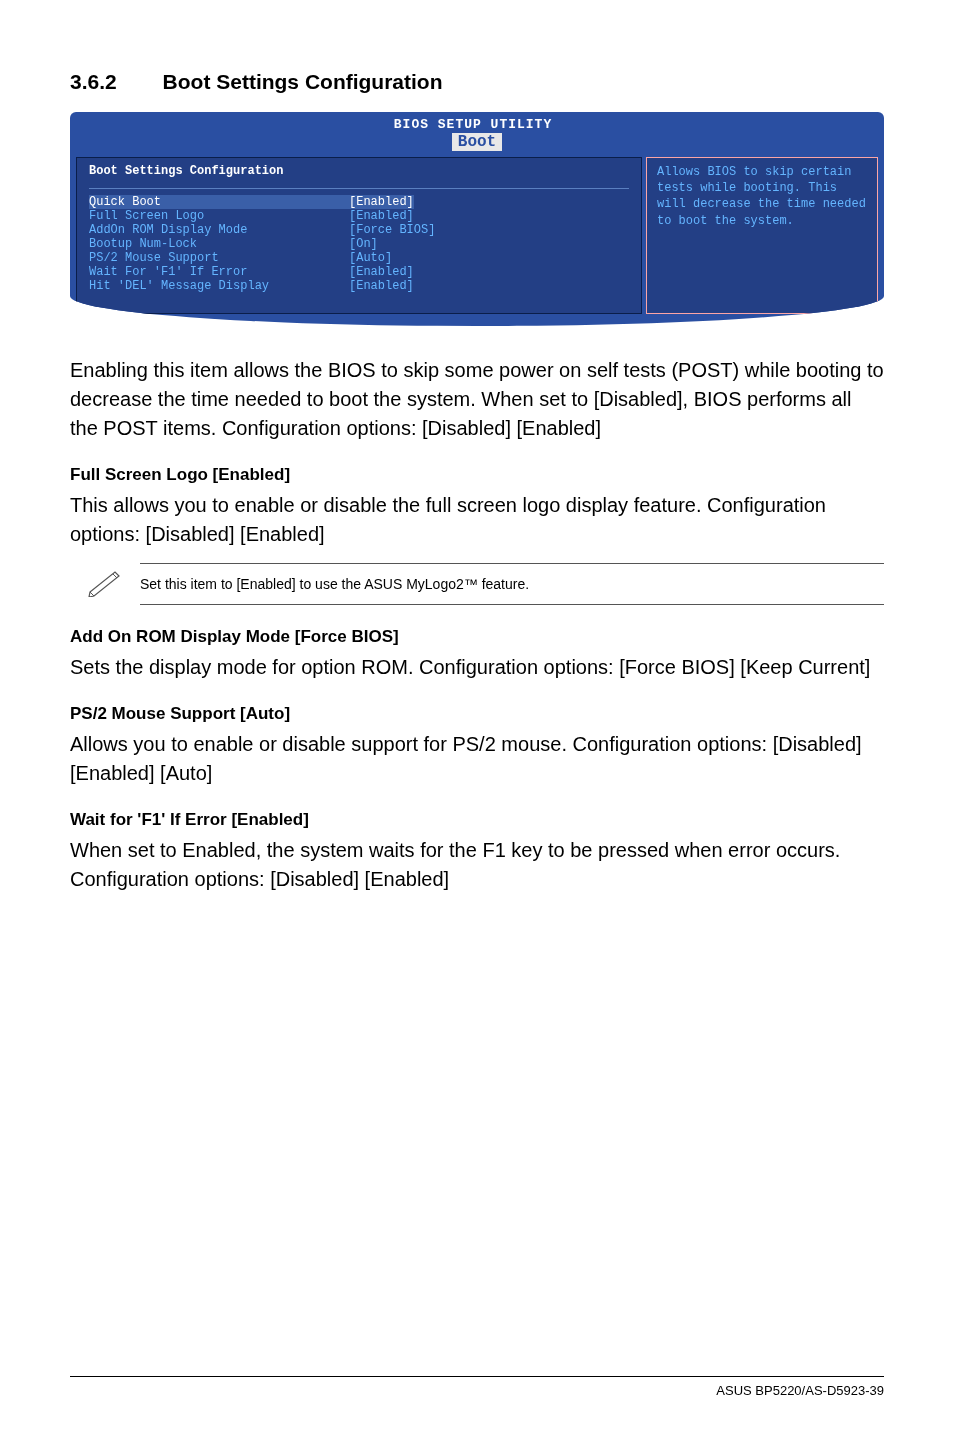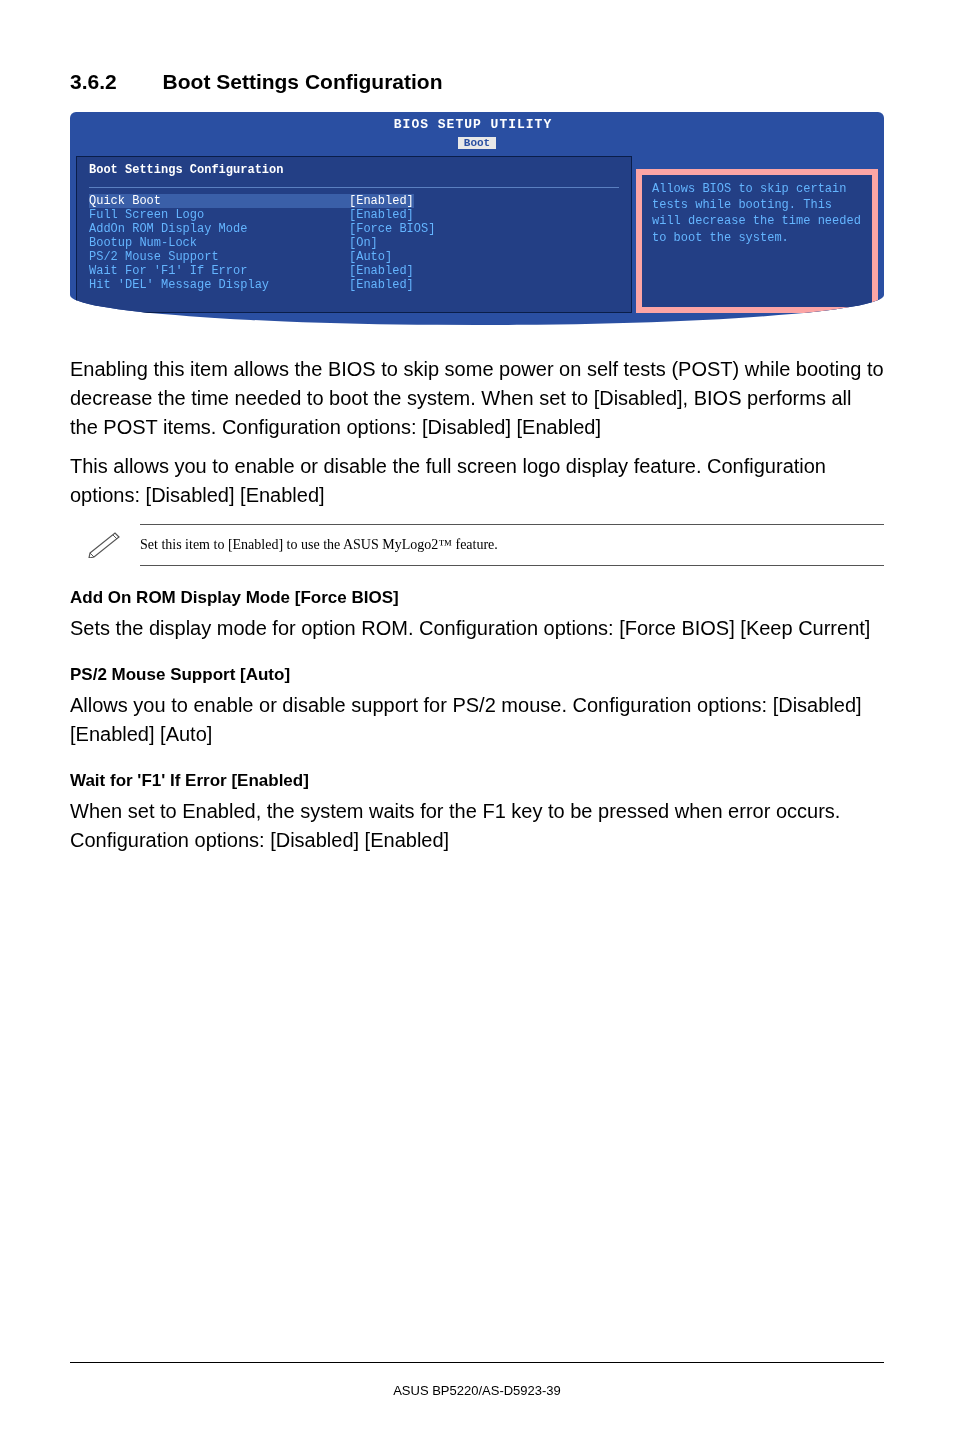--- a/index.html
+++ b/index.html
@@ -59,7 +59,7 @@
     color: #2a4fa2;
     font-family: "Courier New", monospace;
     font-weight: bold;
-    font-size: 11px;
+    font-size: 16px;
     padding: 0 6px;
   }
   .bios-body {

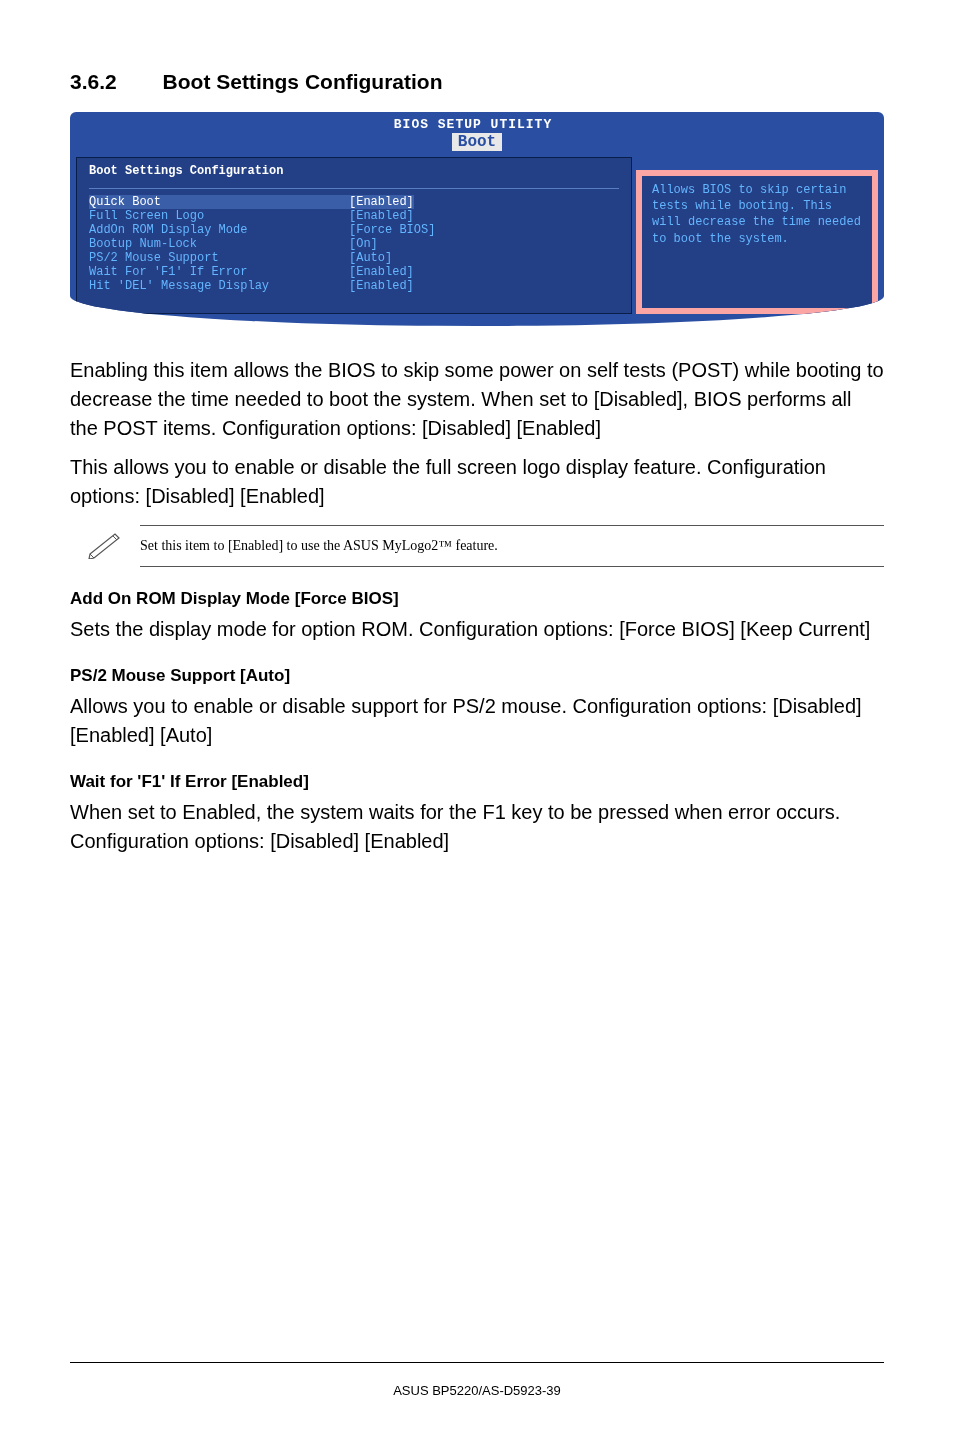--- a/index.html
+++ b/index.html
@@ -110,8 +110,8 @@
   .bios-right {
     width: 210px;
     background: #233f85;
-    margin: 17px 6px 0 4px;
-    border: 6px solid #fca5a5;
+    margin: 4px 6px 0 4px;
+    border: 1px solid #fca5a5;
     padding: 6px 10px 20px 10px;
     font-family: "Courier New", monospace;
     font-size: 12px;

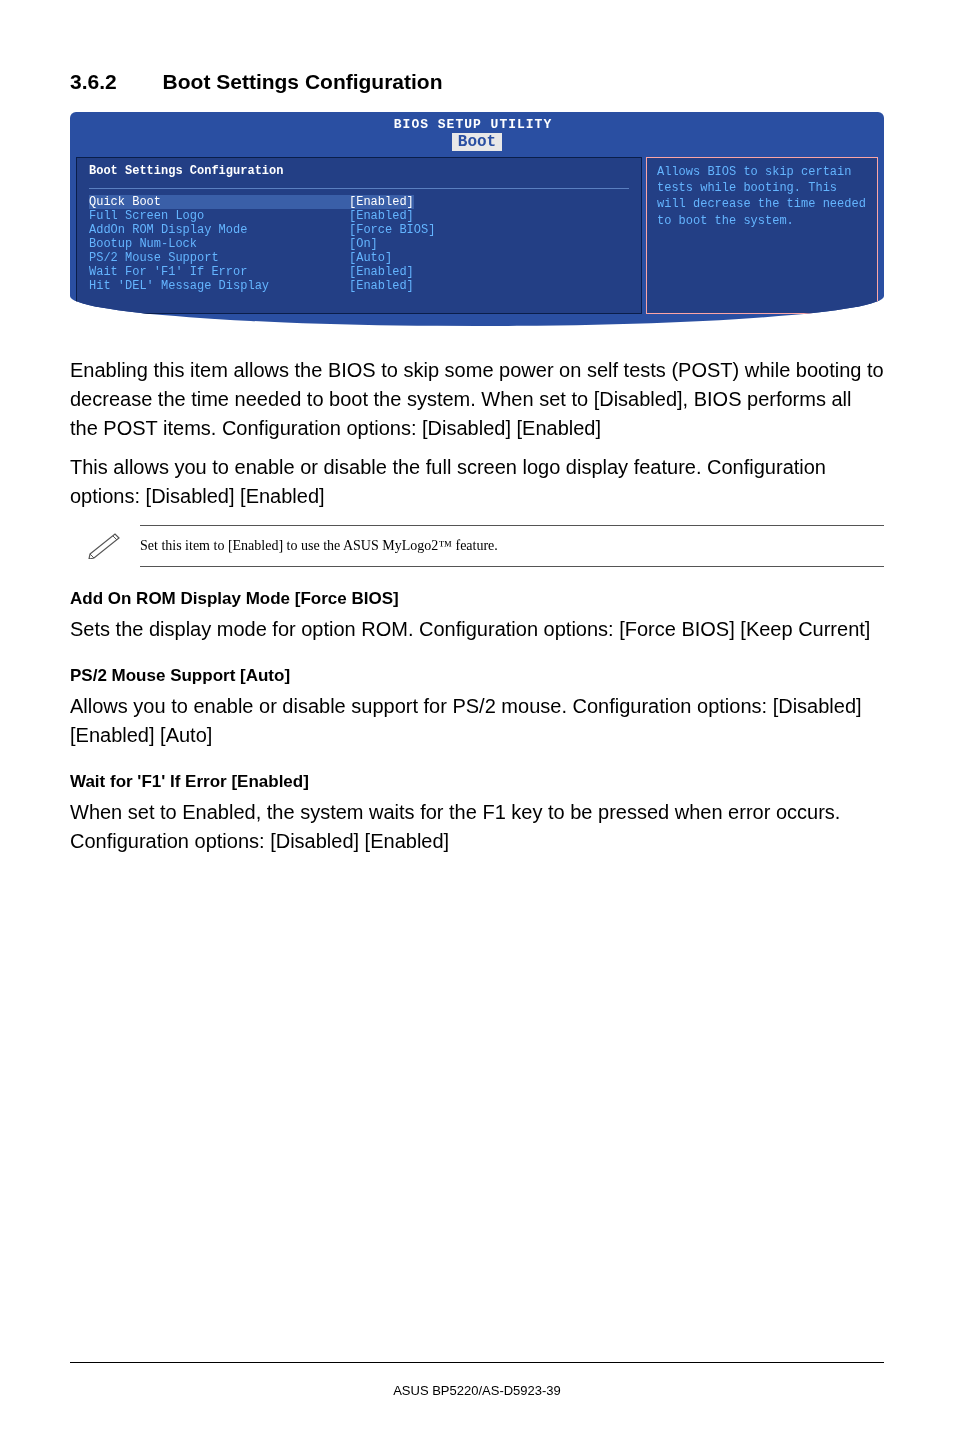--- a/index.html
+++ b/index.html
@@ -222,6 +222,7 @@
 
   <p class="body">Enabling this item allows the BIOS to skip some power on self tests (POST) while booting to decrease the time needed to boot the system. When set to [Disabled], BIOS performs all the POST items. Configuration options: [Disabled] [Enabled]</p>
 
+  <h3 class="sub">Full Screen Logo [Enabled]</h3>
   <p class="body">This allows you to enable or disable the full screen logo display feature. Configuration options: [Disabled] [Enabled]</p>
 
   <div class="note-row">

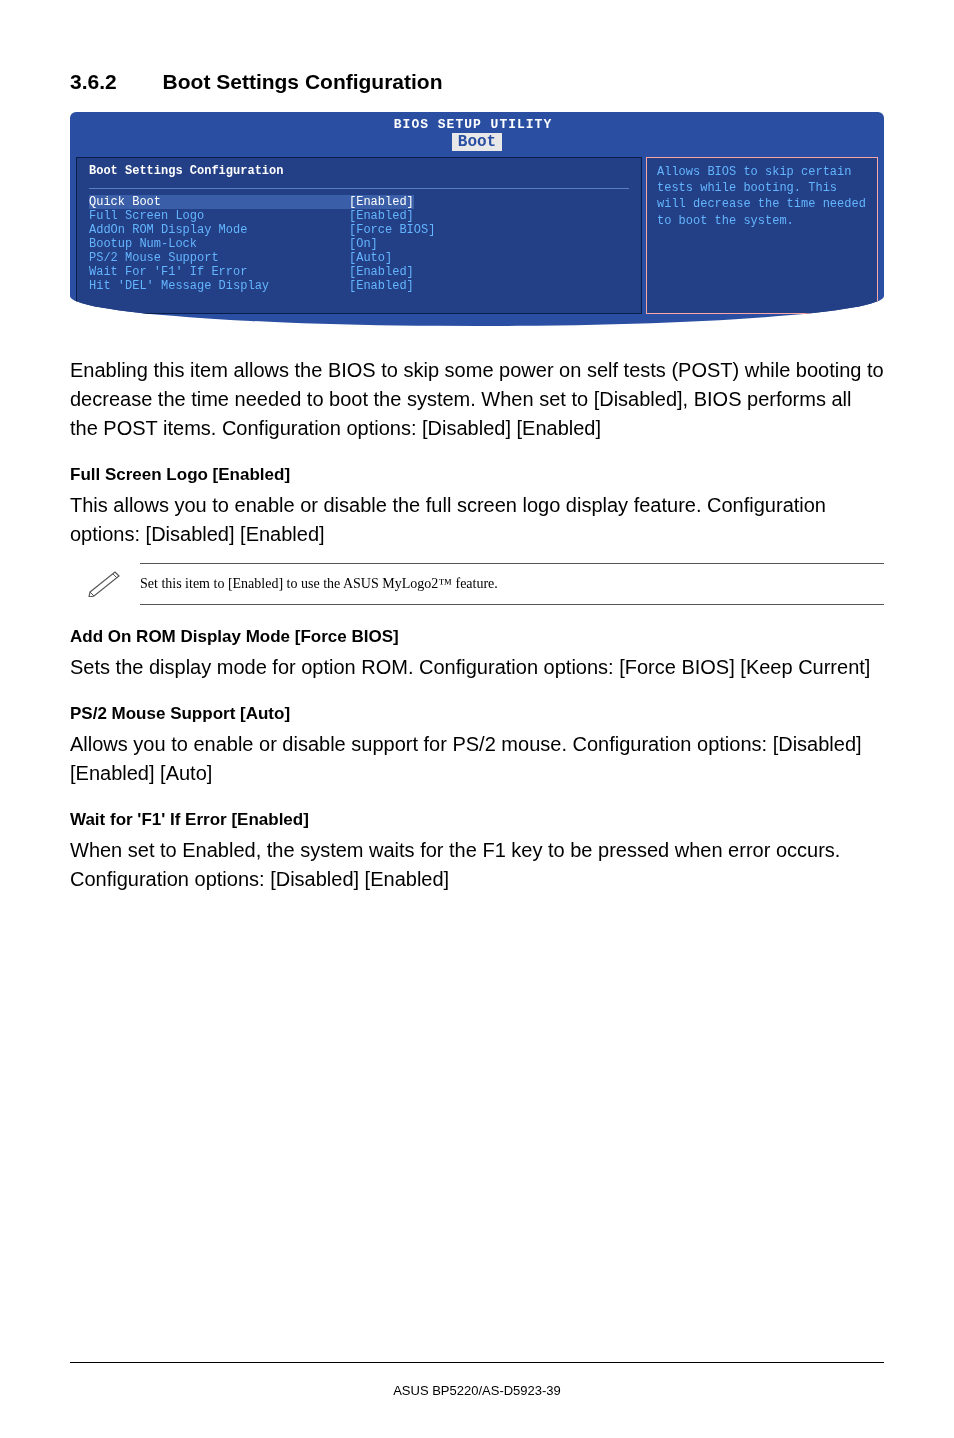--- a/index.html
+++ b/index.html
@@ -134,7 +134,6 @@
     display: flex;
     align-items: center;
     margin: 14px 0 10px 0;
-    font-family: Liberation Serif, serif;
   }
   .note-icon {
     width: 70px;

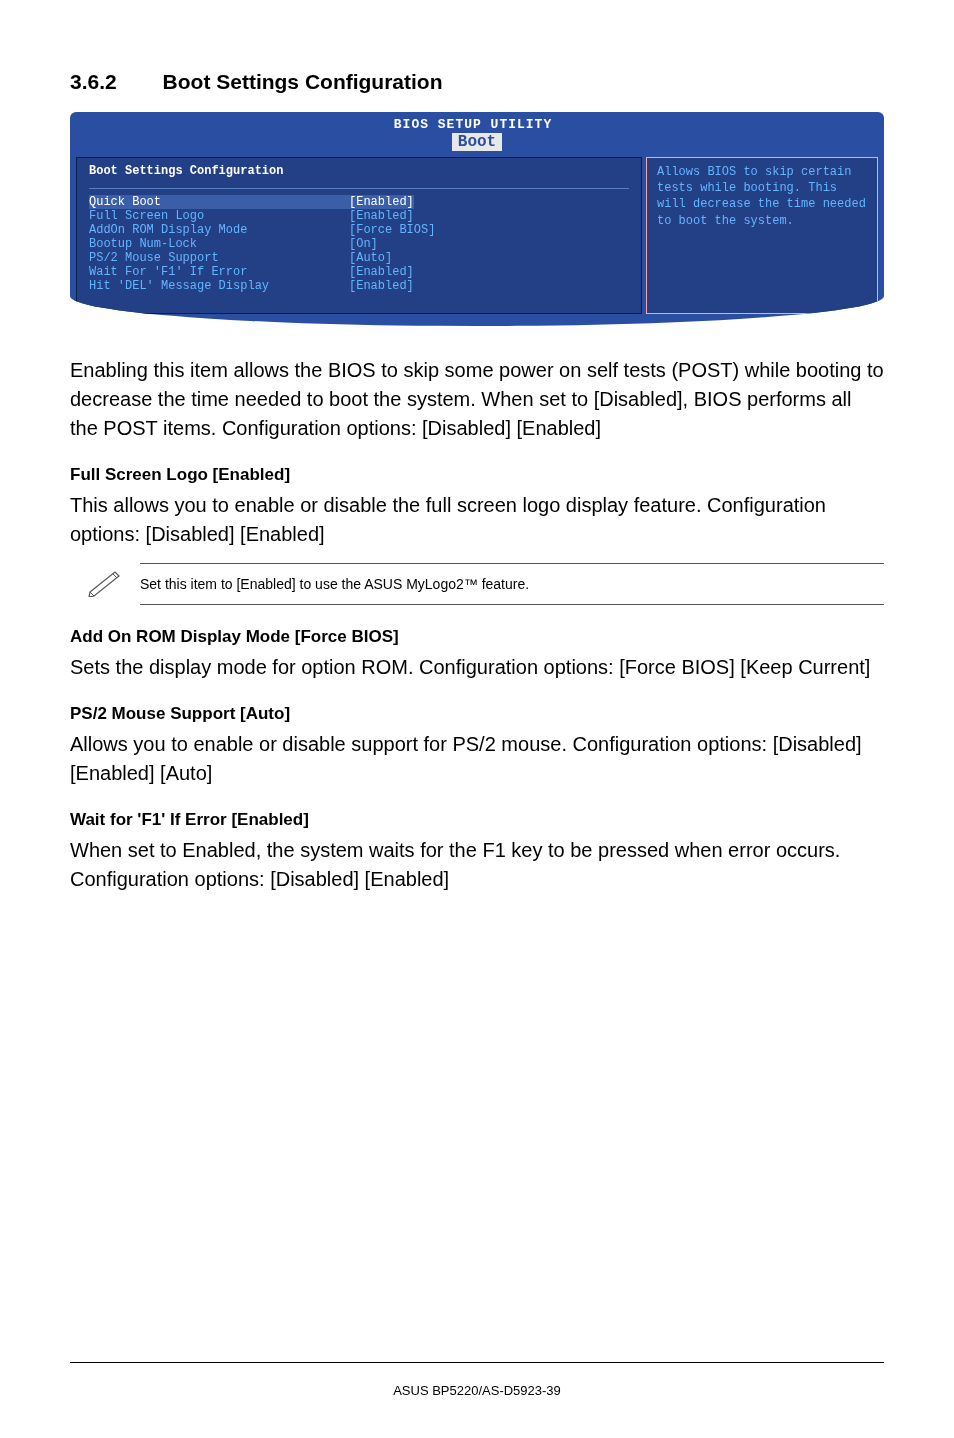--- a/index.html
+++ b/index.html
@@ -157,10 +157,10 @@
     left: 70px;
     right: 70px;
     border-top: 1px solid #000;
-    padding-top: 20px;
+    padding-top: 6px;
     font-size: 13px;
     display: flex;
-    justify-content: center;
+    justify-content: flex-end;
   }
 </style>
 </head>

